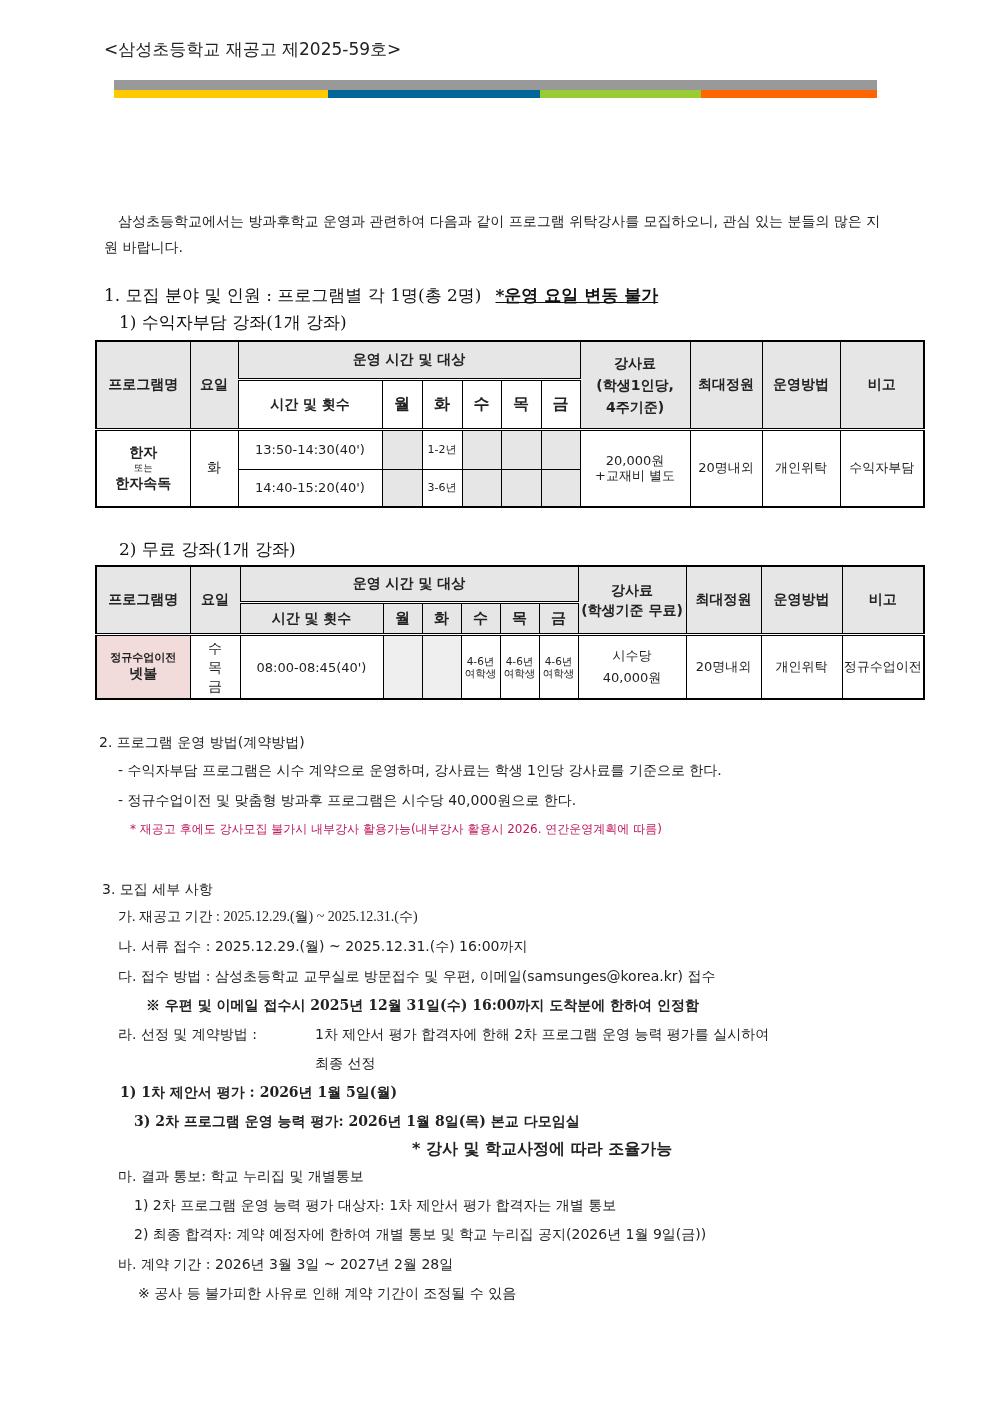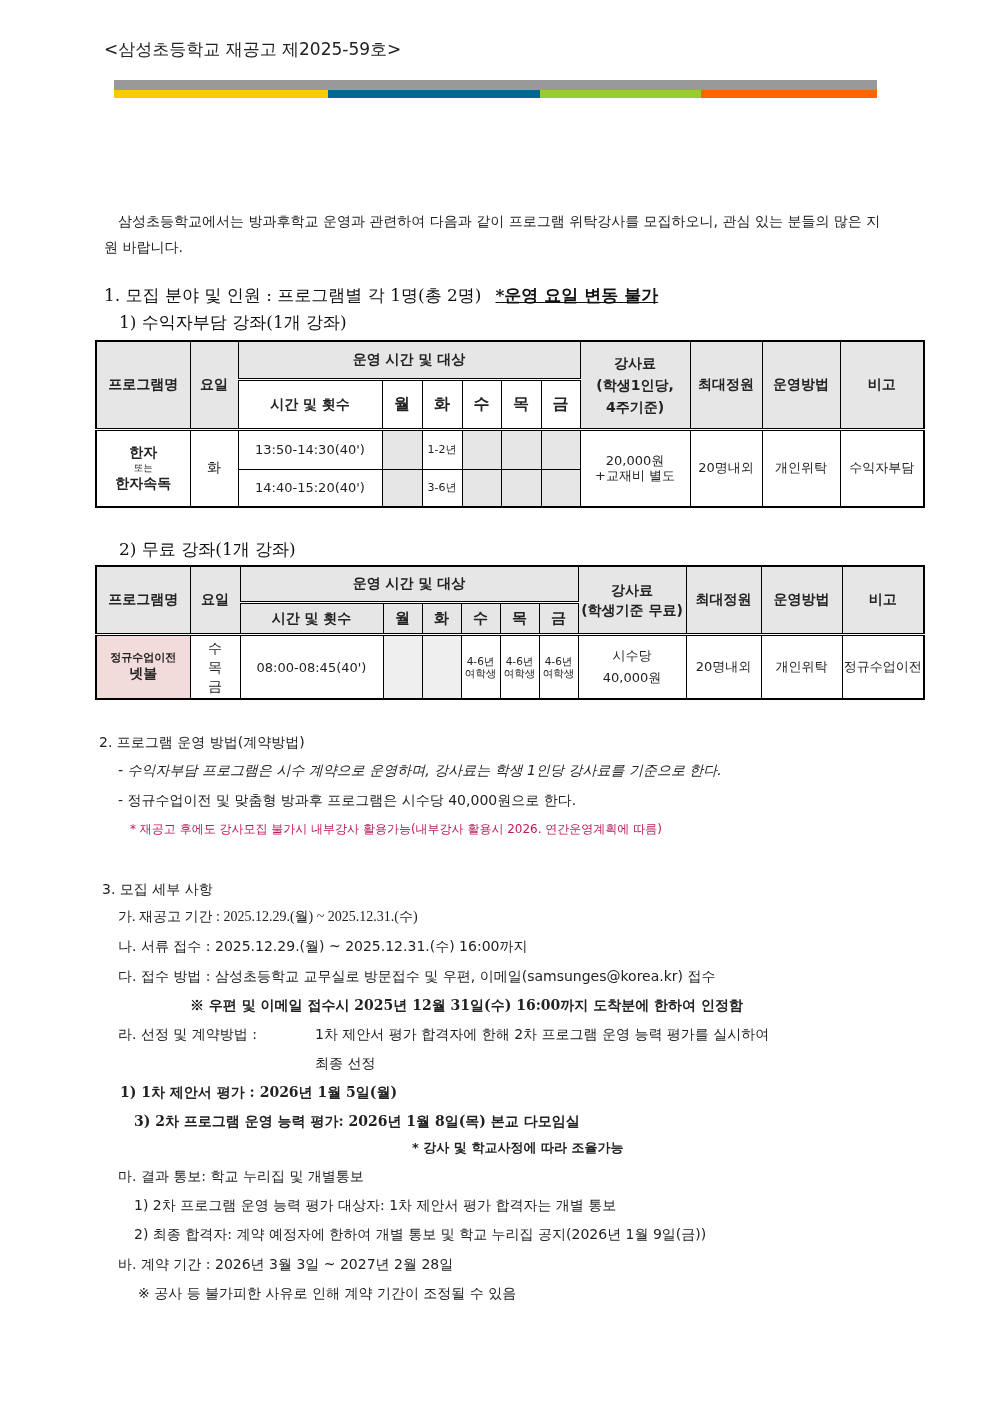--- a/index.html
+++ b/index.html
@@ -206,7 +206,7 @@
   </table>
 
 <div class="abs para" style="left:99px; top:729px;">2. 프로그램 운영 방법(계약방법)</div>
-<div class="abs para" style="left:118px; top:757px;font-style:italic;">- 수익자부담 프로그램은 시수 계약으로 운영하며, 강사료는 학생 1인당 강사료를 기준으로 한다.</div>
+<div class="abs para" style="left:118px; top:757px;">- 수익자부담 프로그램은 시수 계약으로 운영하며, 강사료는 학생 1인당 강사료를 기준으로 한다.</div>
 <div class="abs para" style="left:118px; top:787px;">- 정규수업이전 및 맞춤형 방과후 프로그램은 시수당 40,000원으로 한다.</div>
 <div class="abs" style="left:130px; top:821px; font-size:12px; color:#be185d;">* 재공고 후에도 강사모집 불가시 내부강사 활용가능(내부강사 활용시 2026. 연간운영계획에 따름)</div>
 

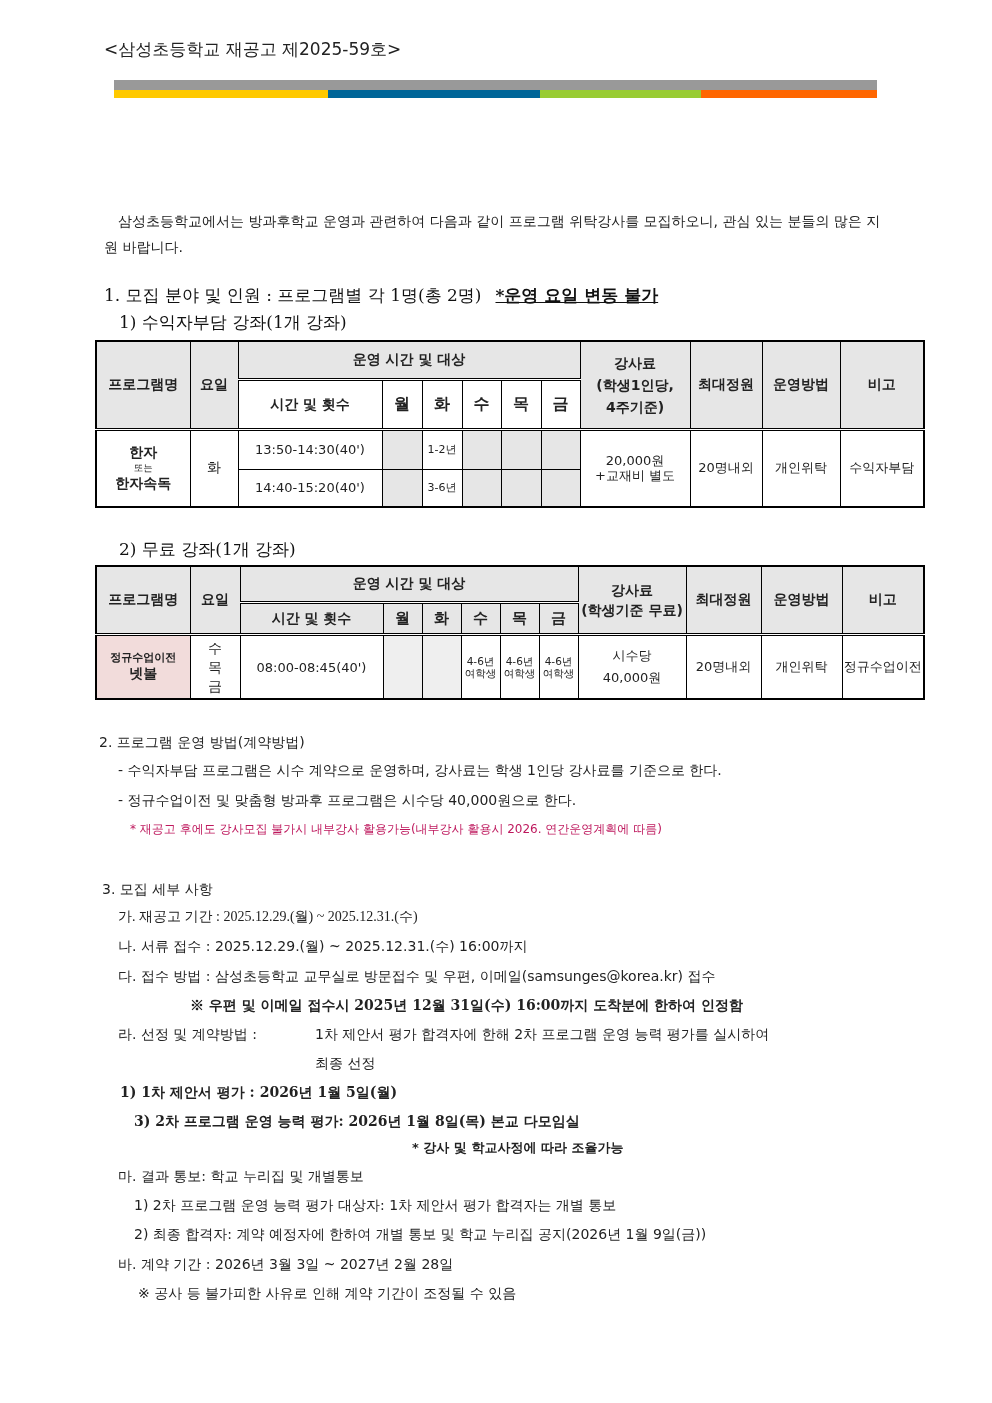--- a/index.html
+++ b/index.html
@@ -214,7 +214,7 @@
 <div class="abs para" style="left:118px; top:904px;font-family:Liberation Serif, serif;">가. 재공고 기간 : 2025.12.29.(월) ~ 2025.12.31.(수)</div>
 <div class="abs para" style="left:118px; top:933px;">나. 서류 접수 : 2025.12.29.(월) ~ 2025.12.31.(수) 16:00까지</div>
 <div class="abs para" style="left:118px; top:963px;">다. 접수 방법 : 삼성초등학교 교무실로 방문접수 및 우편, 이메일(samsunges@korea.kr) 접수</div>
-<div class="abs para bold serif" style="left:146px; top:992px;margin-left:44px;">※ 우편 및 이메일 접수시 2025년 12월 31일(수) 16:00까지 도착분에 한하여 인정함</div>
+<div class="abs para bold serif" style="left:146px; top:992px;">※ 우편 및 이메일 접수시 2025년 12월 31일(수) 16:00까지 도착분에 한하여 인정함</div>
 <div class="abs para" style="left:118px; top:1021px;">라. 선정 및 계약방법 :</div>
 <div class="abs para" style="left:315px; top:1021px;">1차 제안서 평가 합격자에 한해 2차 프로그램 운영 능력 평가를 실시하여</div>
 <div class="abs para" style="left:315px; top:1050px;">최종 선정</div>

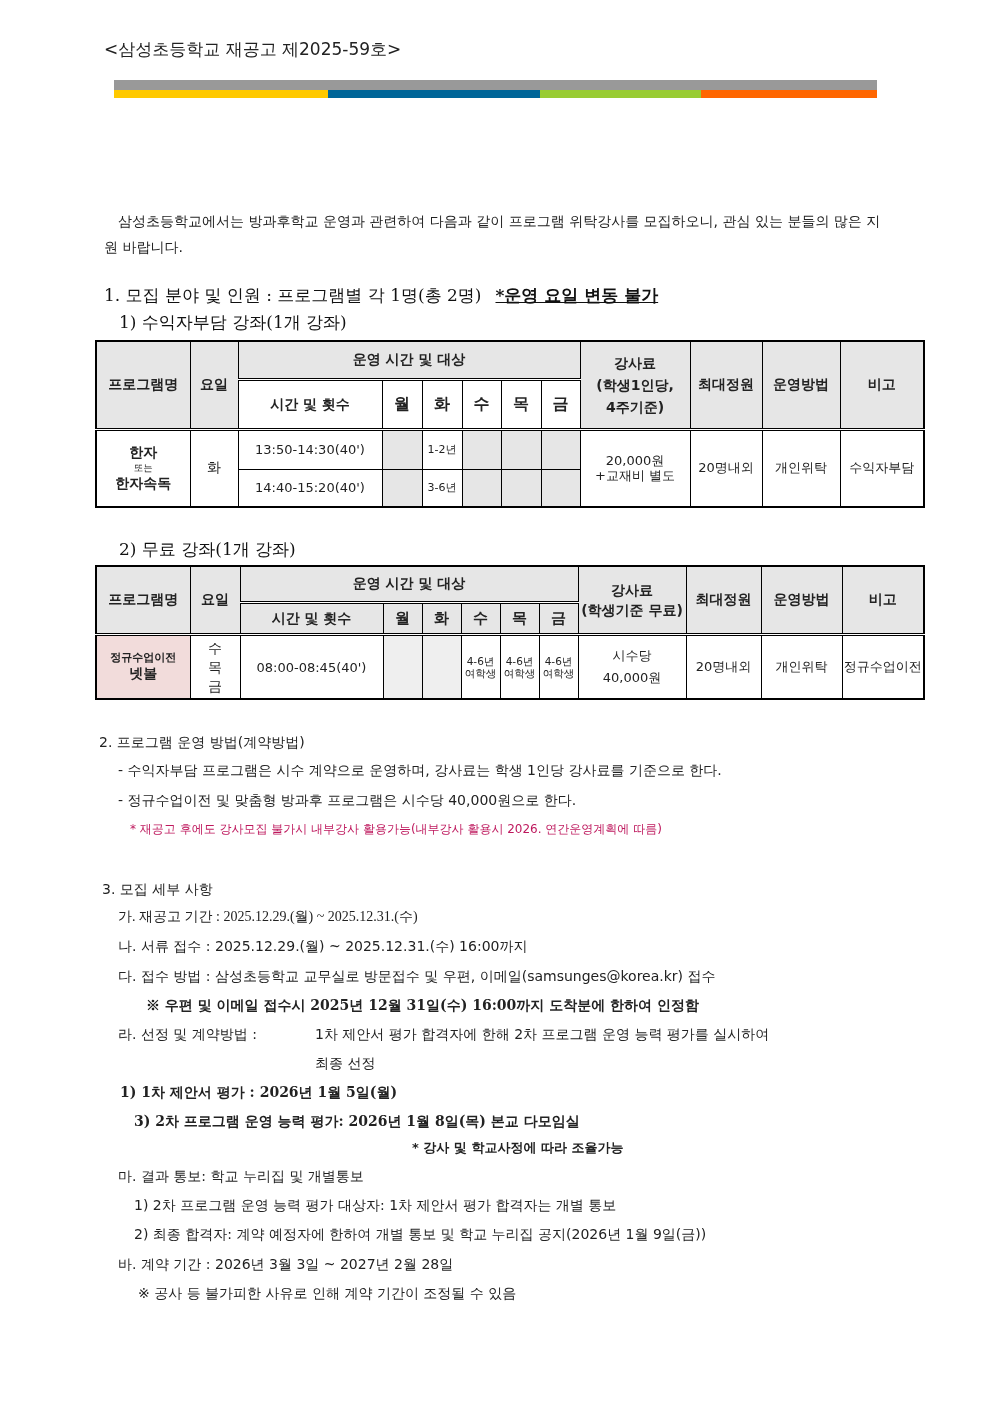--- a/index.html
+++ b/index.html
@@ -220,7 +220,7 @@
 <div class="abs para" style="left:315px; top:1050px;">최종 선정</div>
 <div class="abs para bold serif" style="left:120px; top:1079px;">1) 1차 제안서 평가 :  2026년 1월 5일(월)</div>
 <div class="abs para bold serif" style="left:134px; top:1108px;">3) 2차 프로그램 운영 능력 평가: 2026년 1월 8일(목) 본교 다모임실</div>
-<div class="abs bold" style="left:412px; top:1139px; font-size:13px; color:#222;">* 강사 및 학교사정에 따라 조율가능</div>
+<div class="abs bold" style="left:412px; top:1139px; font-size:16px; color:#222;">* 강사 및 학교사정에 따라 조율가능</div>
 <div class="abs para" style="left:118px; top:1163px;">마. 결과 통보: 학교 누리집 및 개별통보</div>
 <div class="abs para" style="left:134px; top:1192px;">1) 2차 프로그램 운영 능력 평가 대상자: 1차 제안서 평가 합격자는 개별 통보</div>
 <div class="abs para" style="left:134px; top:1221px;">2) 최종 합격자: 계약 예정자에 한하여 개별 통보 및 학교 누리집 공지(2026년 1월 9일(금))</div>

